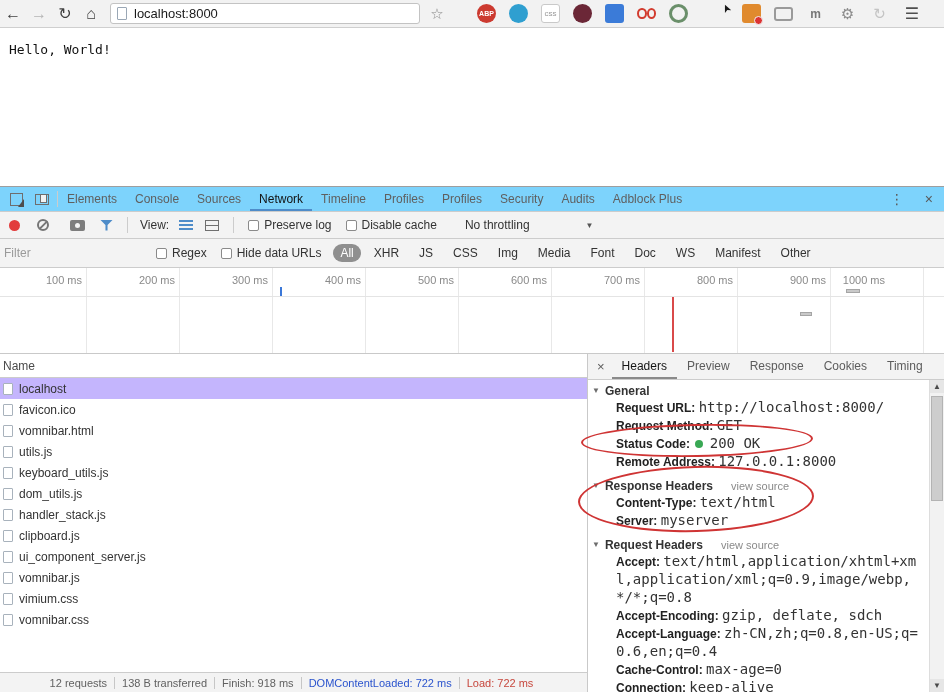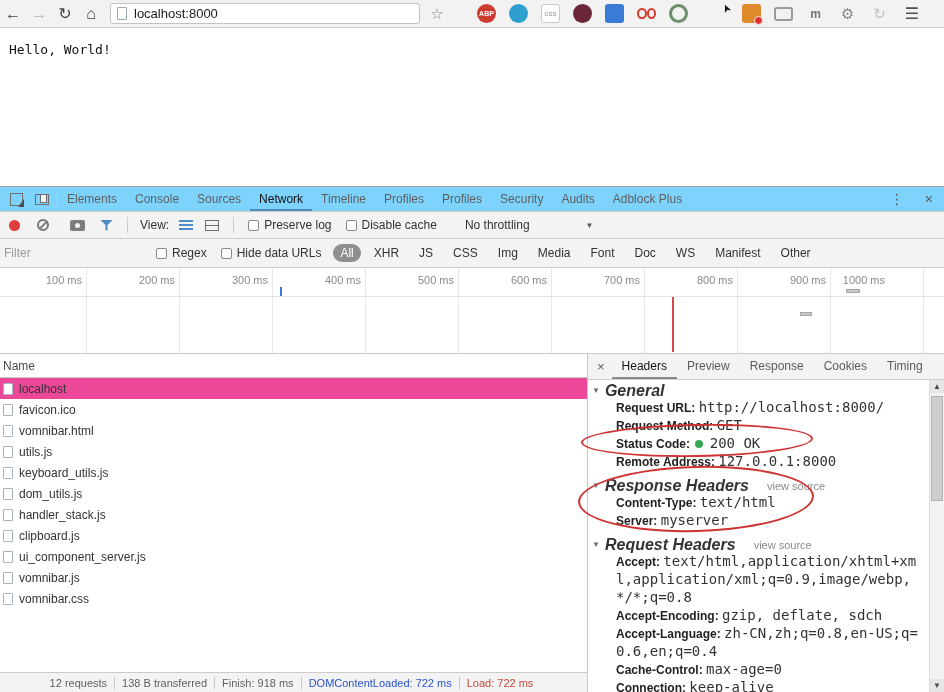--- a/index.html
+++ b/index.html
@@ -108,7 +108,7 @@
   .nhdr { height:24px; line-height:24px; padding-left:3px; font-size:12px; color:#4a4a4a;
           border-bottom:1px solid #ccc; background:#fff; }
   .nrow { height:21px; display:flex; align-items:center; padding-left:3px; font-size:12px; color:#333; cursor:pointer; }
-  .nrow.sel { background:#ec4899; }
+  .nrow.sel { background:#c4b5fd; }
   .ficon { width:10px; height:12px; border:1px solid #a8b2bc; border-radius:1px; background:#fff;
            margin-right:6px; flex:none; }
 

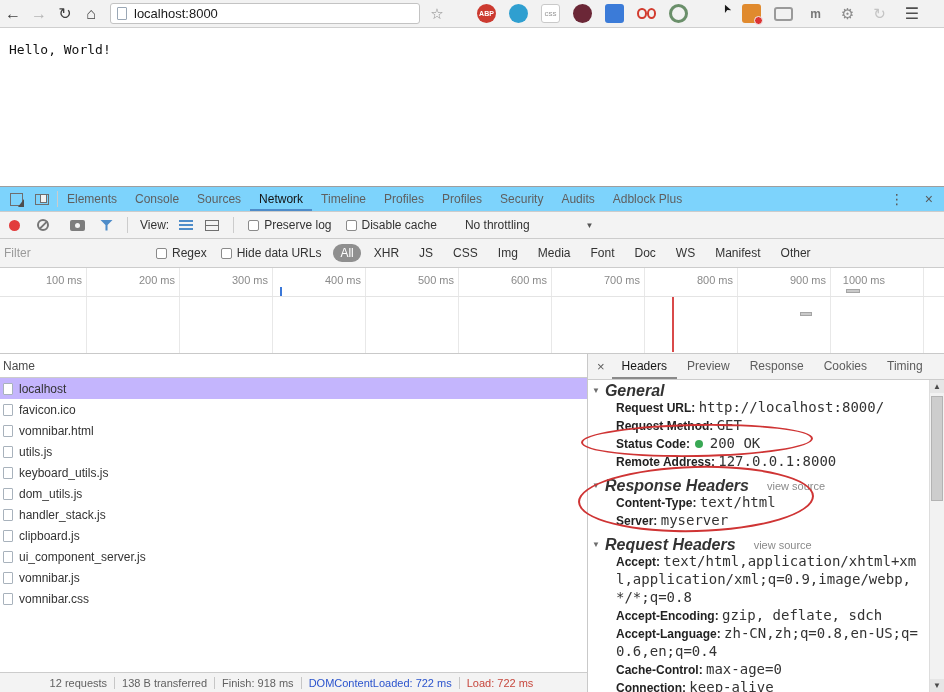--- a/index.html
+++ b/index.html
@@ -129,7 +129,7 @@
   .sec { margin-bottom:6px; }
   .sechdr { display:flex; align-items:center; height:17px; cursor:pointer; }
   .tri { font-size:8px; color:#6d6d6d; margin-right:5px; }
-  .sectitle { font-size:16px; font-weight:bold; color:#333;font-style:italic; }
+  .sectitle { font-size:12px; font-weight:bold; color:#333; }
   .vsrc { margin-left:18px; font-size:11px; color:#8a8a8a; cursor:pointer; }
   .hline { padding-left:24px; line-height:17px; font-size:12px; word-break:break-all; color:#333; }
   .hname { font-weight:bold; color:#222; }

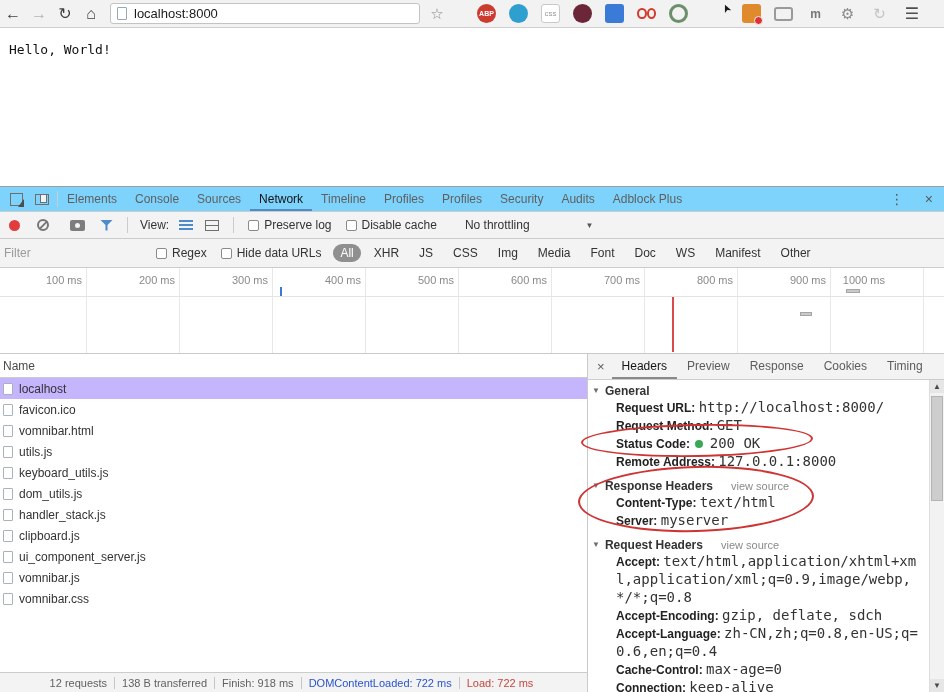--- a/index.html
+++ b/index.html
@@ -321,6 +321,10 @@
     </div>
     <div class="nrow">
       <span class="ficon"></span>
+      <span>vimium.css</span>
+    </div>
+    <div class="nrow">
+      <span class="ficon"></span>
       <span>vomnibar.css</span>
     </div>
   </div>

